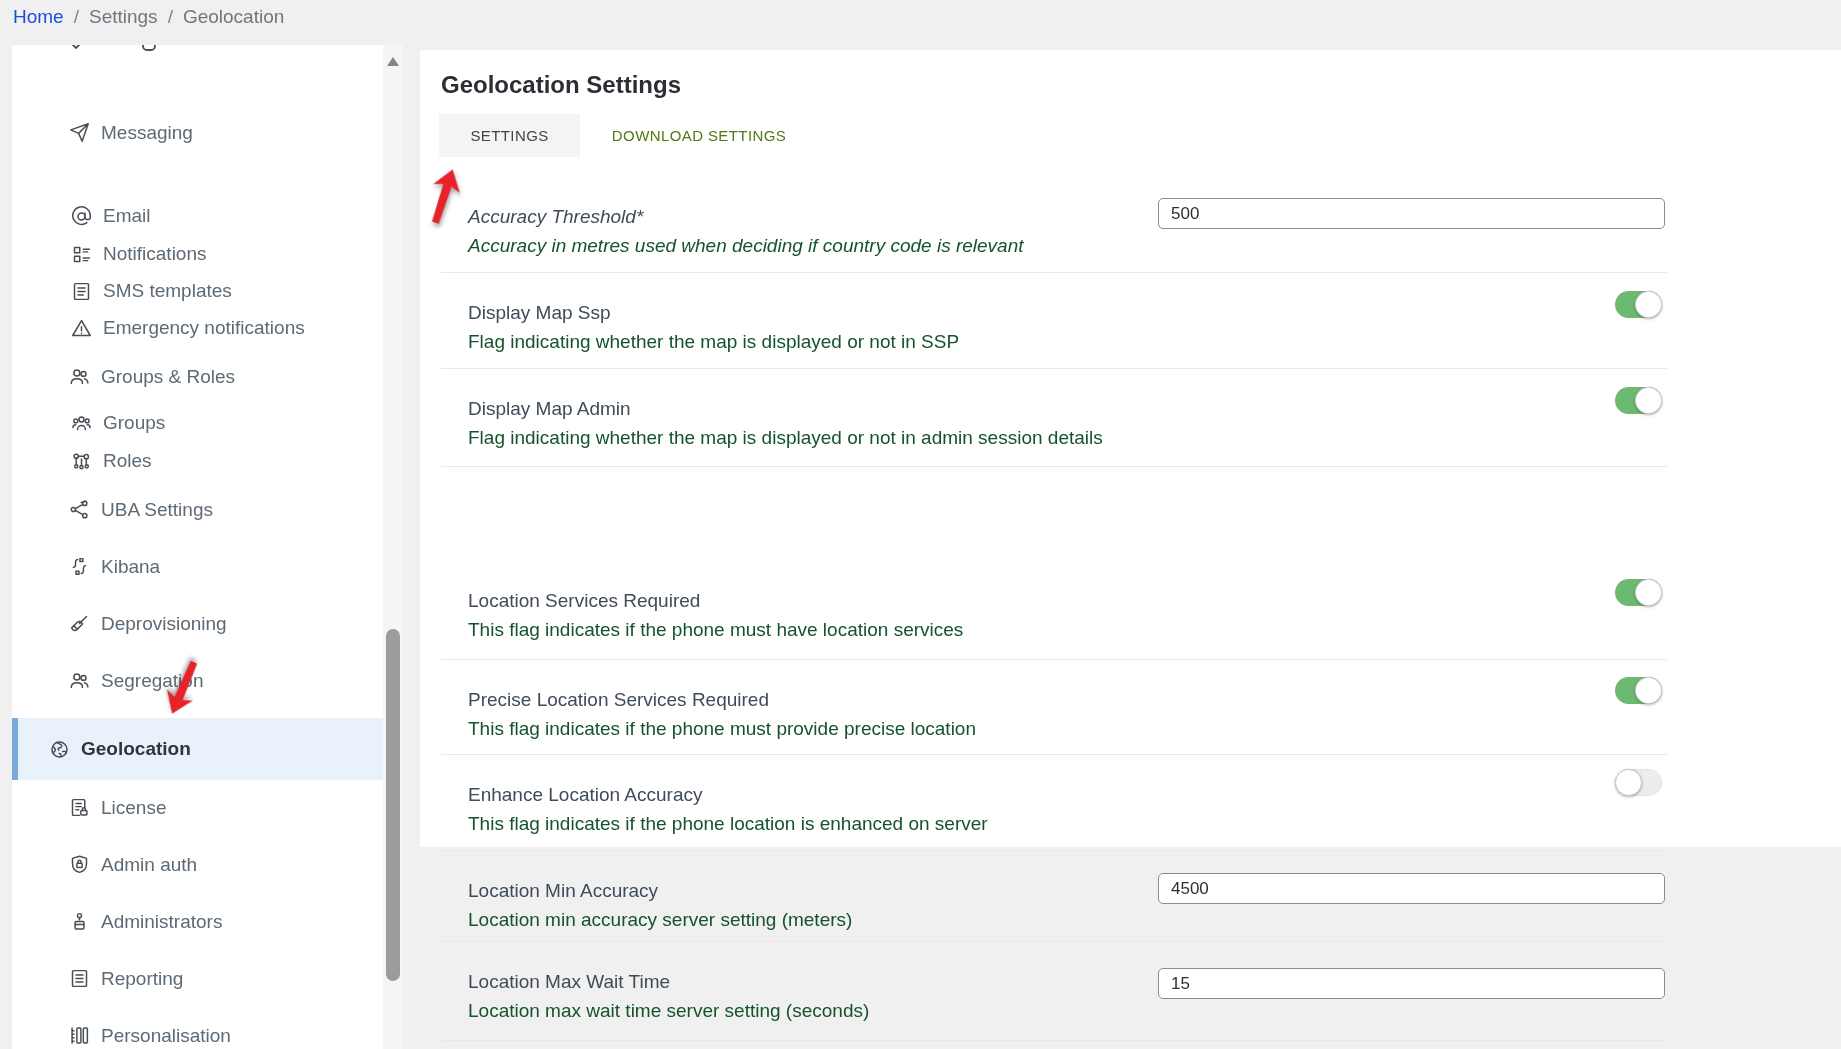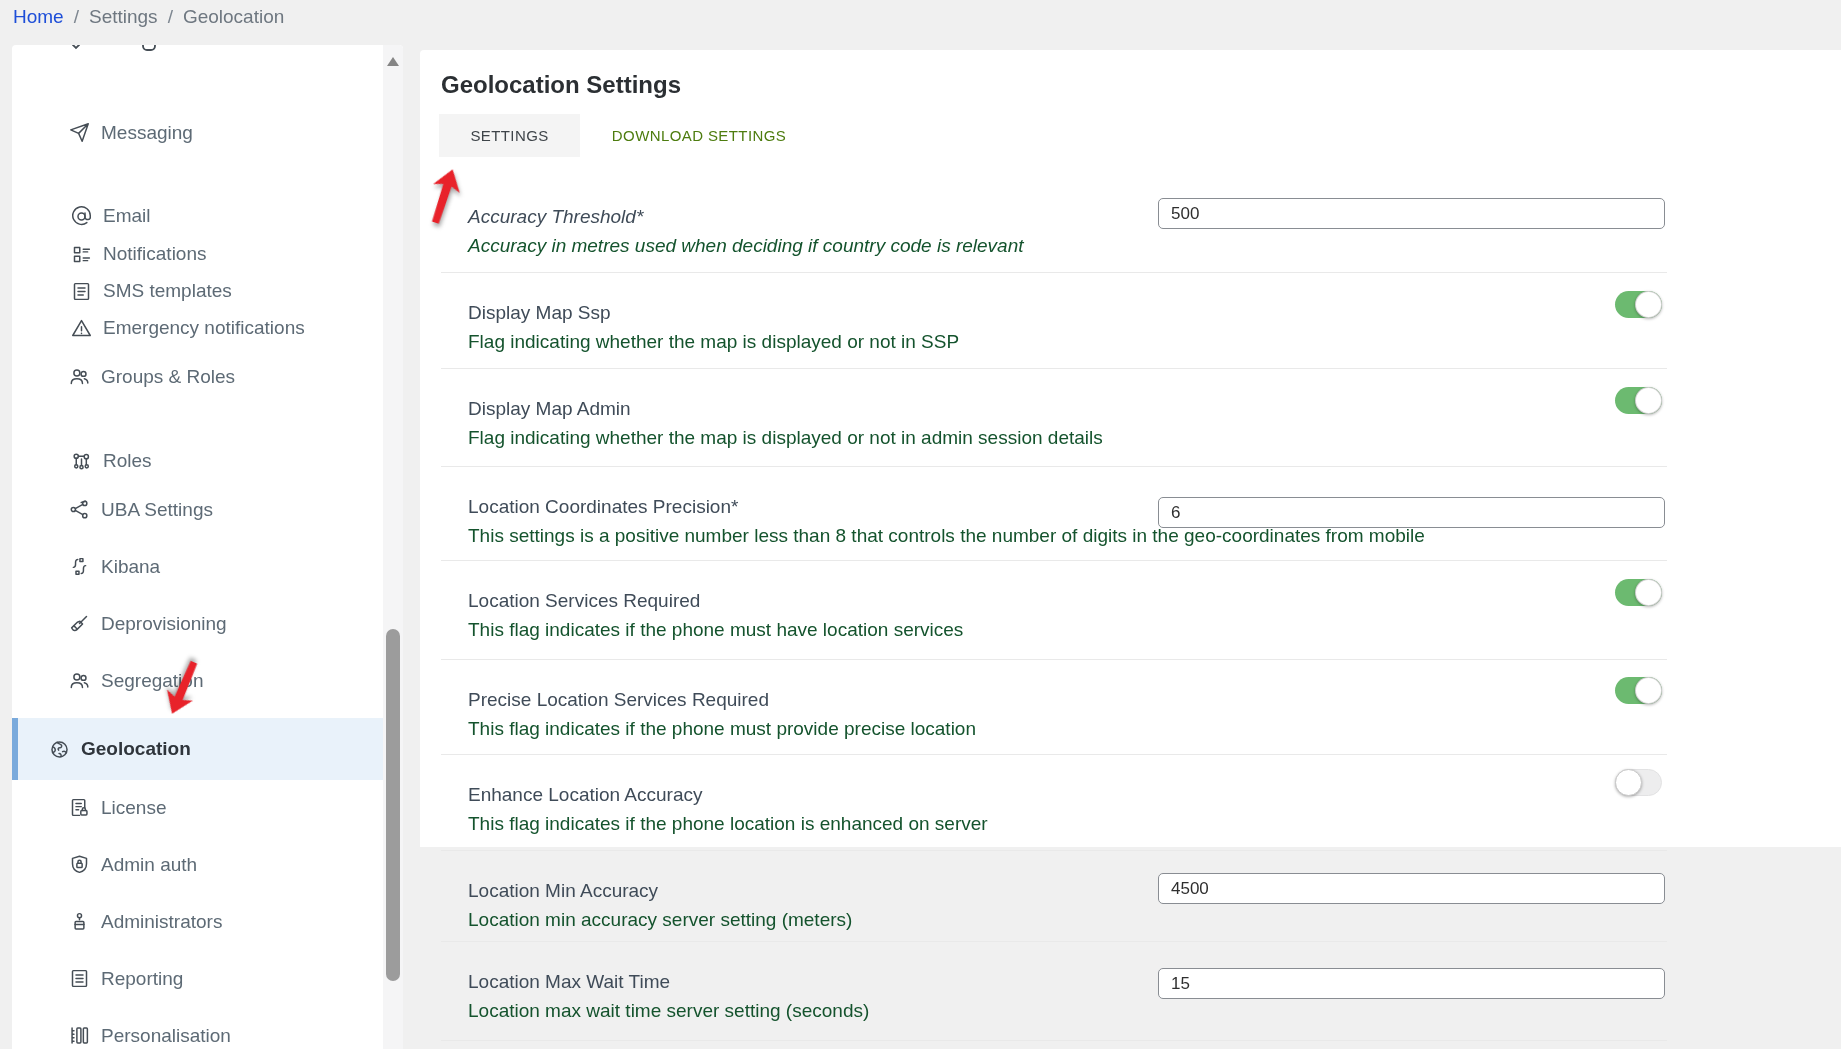--- a/index.html
+++ b/index.html
@@ -156,6 +156,17 @@
         </span>
       <span>Groups &amp; Roles</span>
     </div>
+    <div class="sb-item lvl2" style="top:359px">
+      <span class="sb-icon">
+          <svg viewBox="0 0 24 24">
+            <circle cx="12" cy="7.5" r="2.8"></circle>
+            <circle cx="5.5" cy="9" r="2.2"></circle>
+            <circle cx="18.5" cy="9" r="2.2"></circle>
+            <path d="M7.5 19c0-2.6 2-4.6 4.5-4.6s4.5 2 4.5 4.6M2.2 16.5c0-1.9 1.4-3.2 3.3-3.2M21.8 16.5c0-1.9-1.4-3.2-3.3-3.2"></path>
+          </svg>
+        </span>
+      <span>Groups</span>
+    </div>
     <div class="sb-item lvl2" style="top:397px">
       <span class="sb-icon">
           <svg viewBox="0 0 24 24">

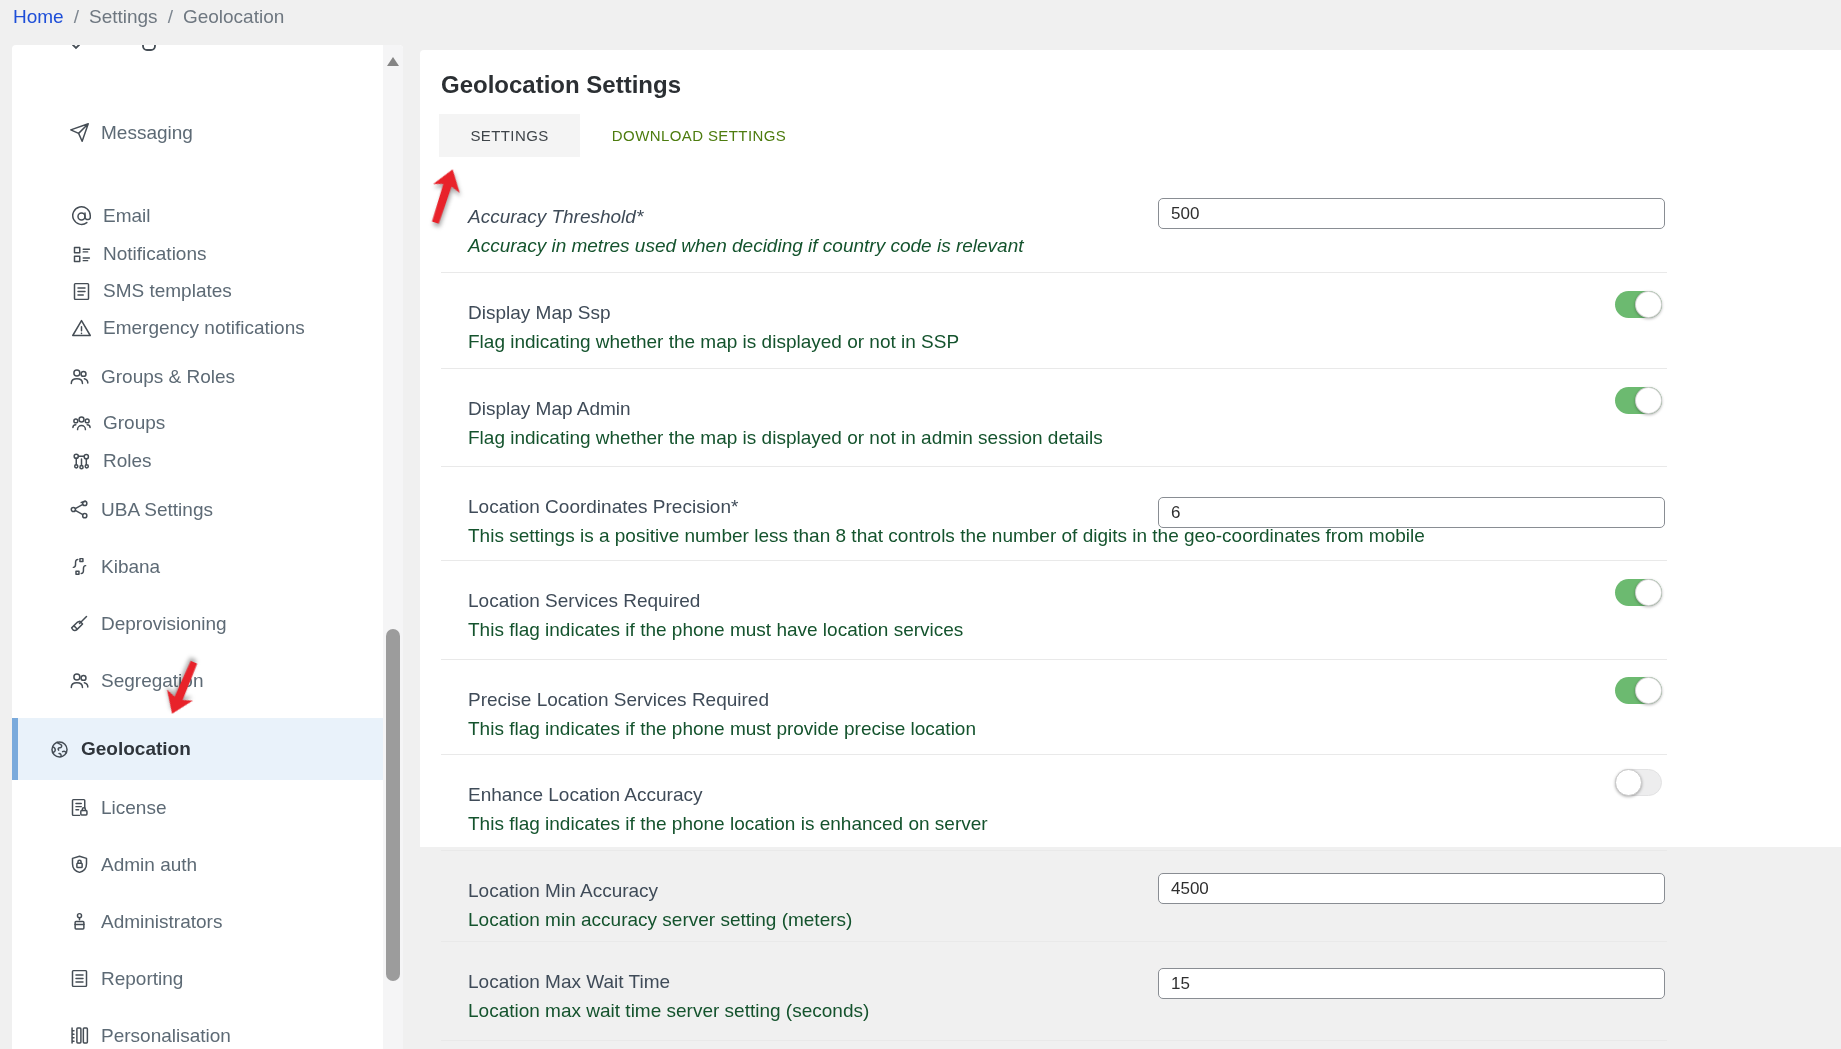--- a/index.html
+++ b/index.html
@@ -340,13 +340,6 @@
       </div>
   </section>
 
-  <section class="row r4">
-    <div class="rtext">
-      <div class="rlabel">Location Coordinates Precision*</div>
-      <div class="rdesc">This settings is a positive number less than 8 that controls the number of digits in the geo-coordinates from mobile</div>
-    </div>
-    <input class="txt" style="top: 30px;" value="6">
-  </section>
 
   <section class="row r5">
     <div class="rtext">

